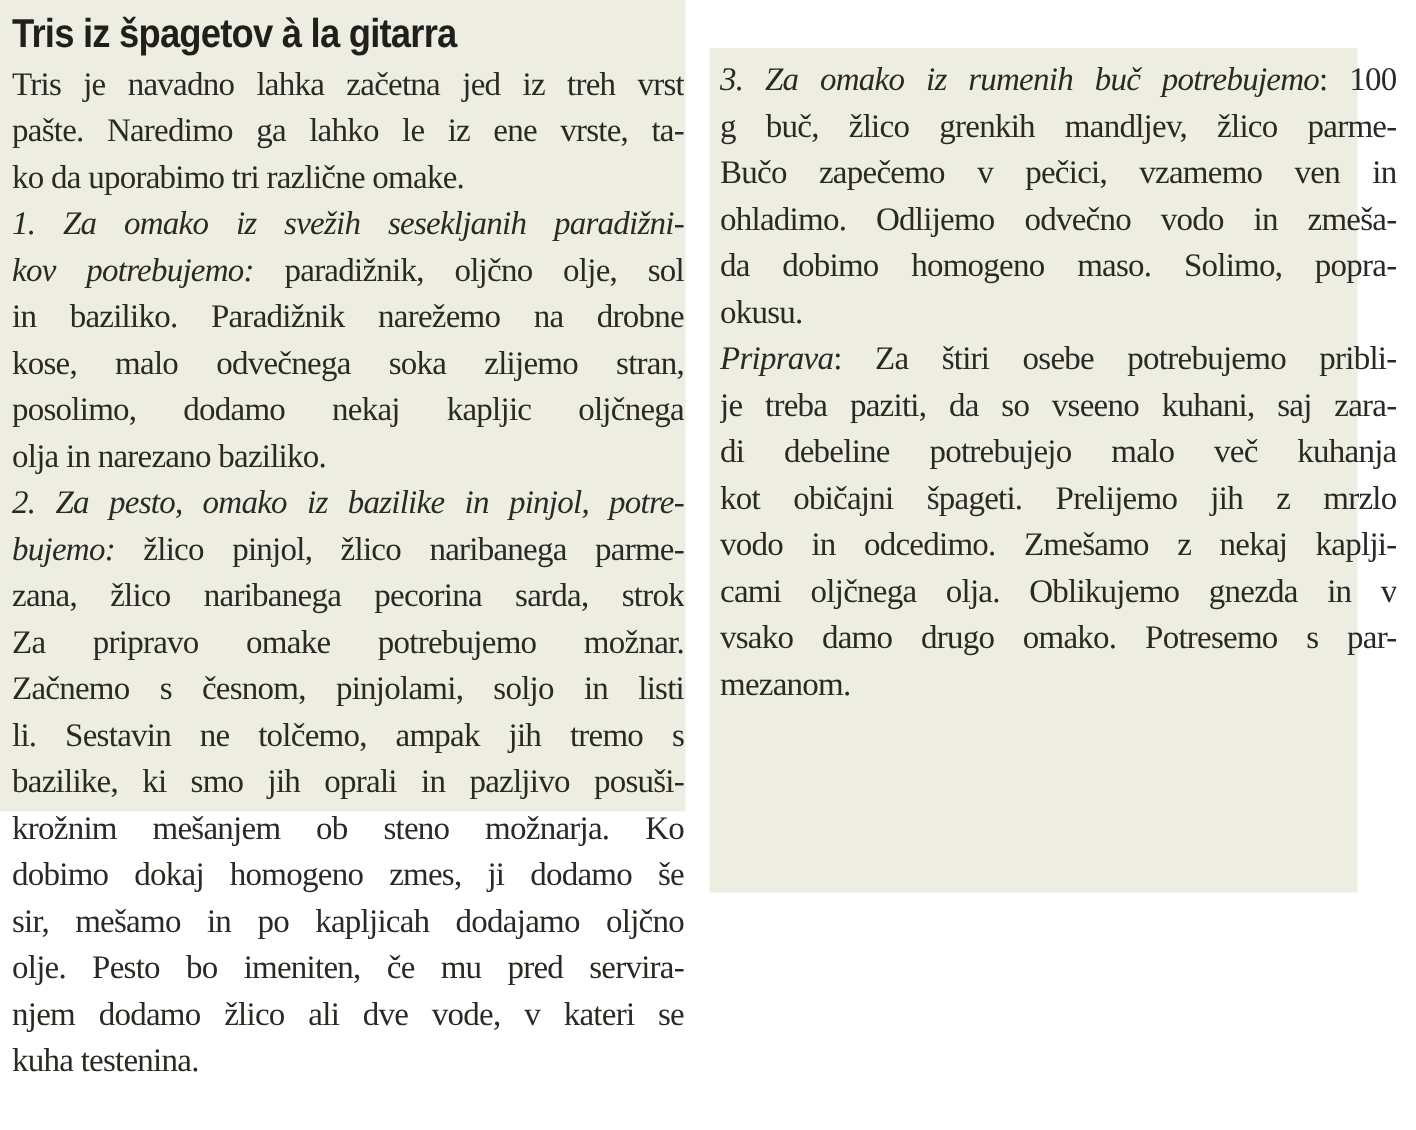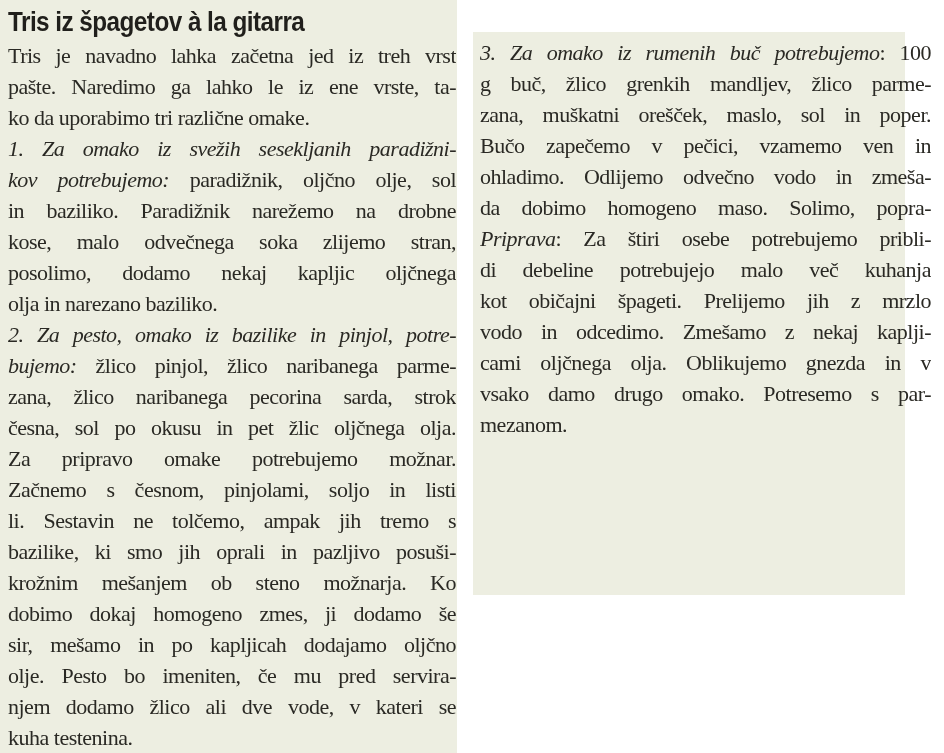--- a/index.html
+++ b/index.html
@@ -15,7 +15,7 @@
     background: var(--scan-bg, #edeee1);
     box-sizing: border-box;
   }
-  .scan-left  { left: 0;  top: 0;  width: 457px; height: 753px; padding: 6px 0 0 8px; }
+  .scan-left  { left: 0;  top: 0;  width: 457px; height: 541px; padding: 6px 0 0 8px; }
   .scan-right { left: 473px; top: 32px; width: 432px; height: 563px; padding: 5px 0 0 7px; }
 
   .article-title {

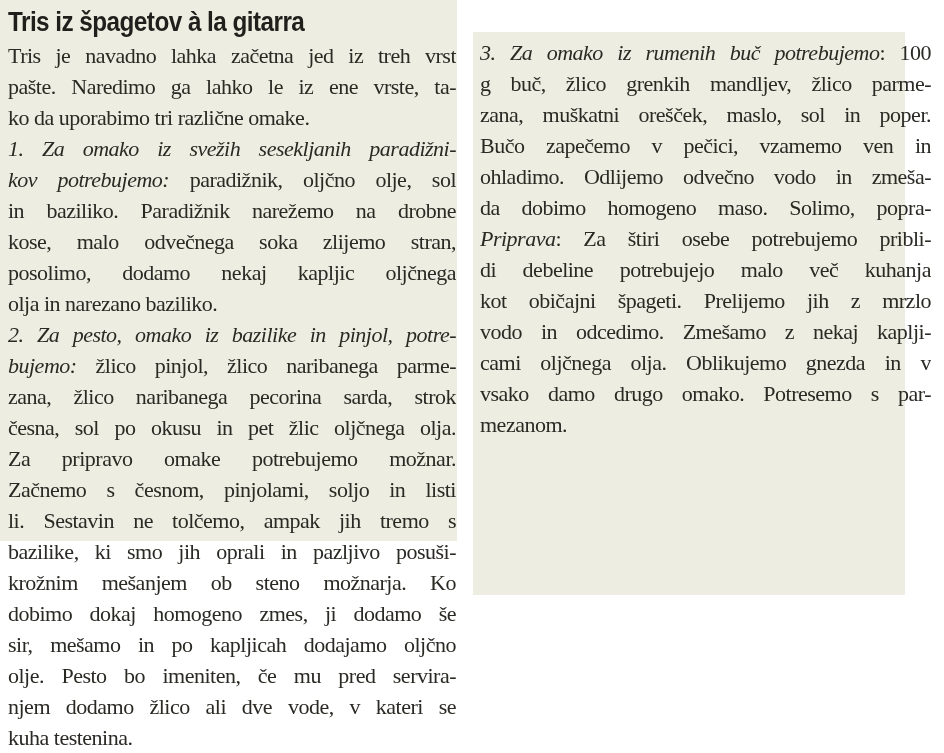--- a/index.html
+++ b/index.html
@@ -93,7 +93,6 @@
       <div class="para">
         <div class="line"><span class="seg it">3. Za omako iz rumenih buč potrebujemo</span><span class="seg">: 100</span></div>
         <div class="line"><span class="seg">g buč, žlico grenkih mandljev, žlico parme-</span></div>
-        <div class="line"><span class="seg">zana, muškatni orešček, maslo, sol in poper.</span></div>
         <div class="line"><span class="seg">Bučo zapečemo v pečici, vzamemo ven in</span></div>
         <div class="line"><span class="seg">ohladimo. Odlijemo odvečno vodo in zmeša-</span></div>
         <div class="line"><span class="seg">da dobimo homogeno maso. Solimo, popra-</span></div>

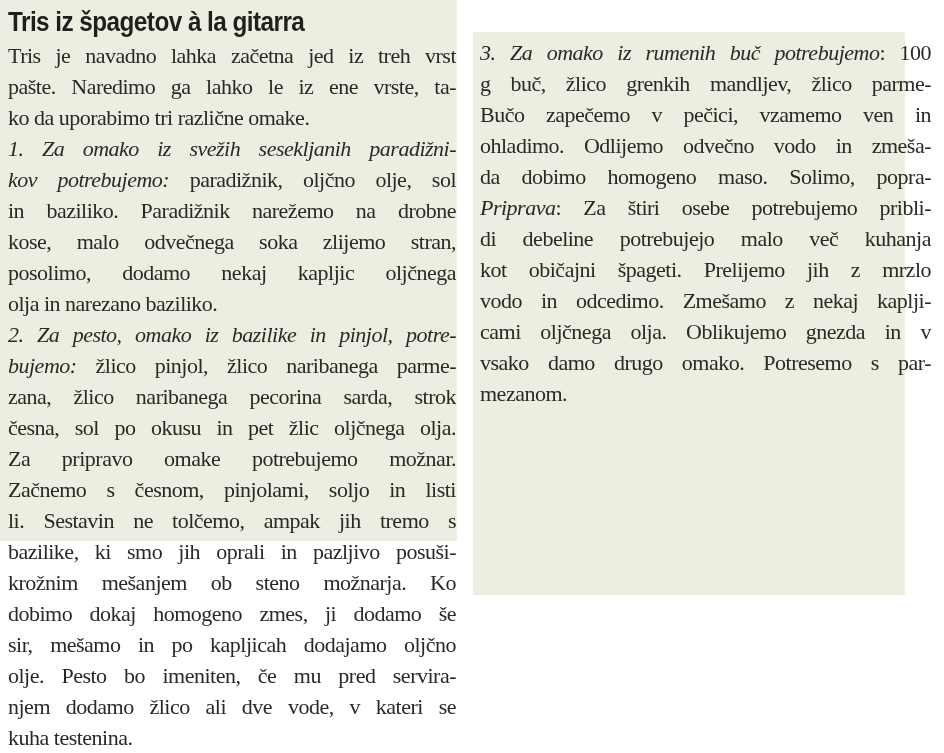--- a/index.html
+++ b/index.html
@@ -96,6 +96,7 @@
         <div class="line"><span class="seg">Bučo zapečemo v pečici, vzamemo ven in</span></div>
         <div class="line"><span class="seg">ohladimo. Odlijemo odvečno vodo in zmeša-</span></div>
         <div class="line"><span class="seg">da dobimo homogeno maso. Solimo, popra-</span></div>
+        <div class="line last"><span class="seg">okusu.</span></div>
       </div>
       <div class="para">
         <div class="line"><span class="seg it">Priprava</span><span class="seg">: Za štiri osebe potrebujemo pribli-</span></div>

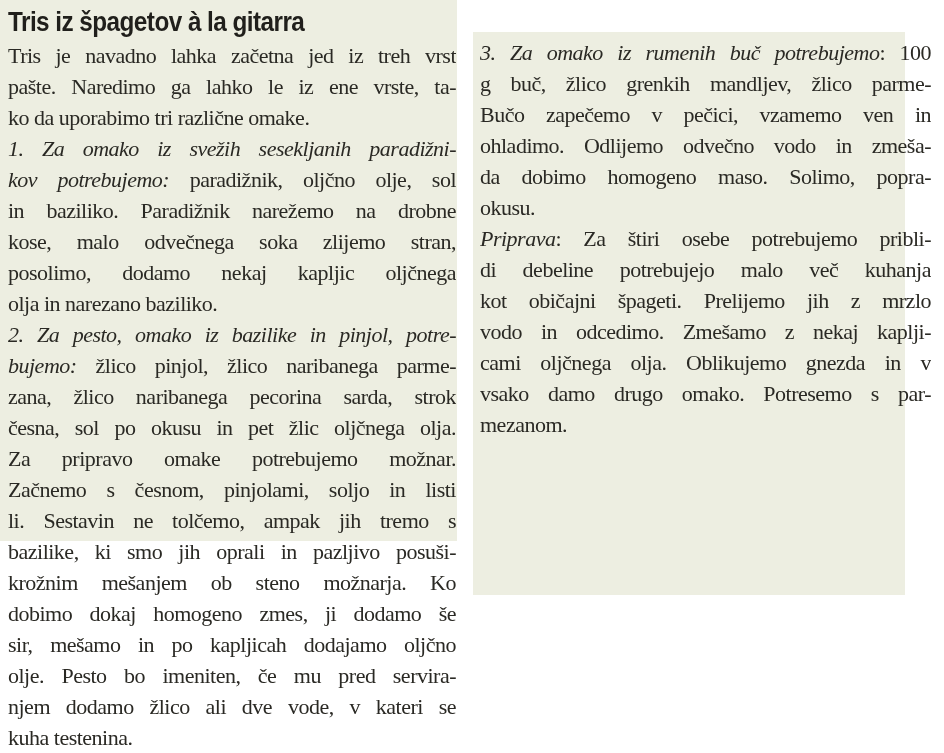--- a/index.html
+++ b/index.html
@@ -100,6 +100,7 @@
       </div>
       <div class="para">
         <div class="line"><span class="seg it">Priprava</span><span class="seg">: Za štiri osebe potrebujemo pribli-</span></div>
+        <div class="line"><span class="seg">je treba paziti, da so vseeno kuhani, saj zara-</span></div>
         <div class="line"><span class="seg">di debeline potrebujejo malo več kuhanja</span></div>
         <div class="line"><span class="seg">kot običajni špageti. Prelijemo jih z mrzlo</span></div>
         <div class="line"><span class="seg">vodo in odcedimo. Zmešamo z nekaj kaplji-</span></div>

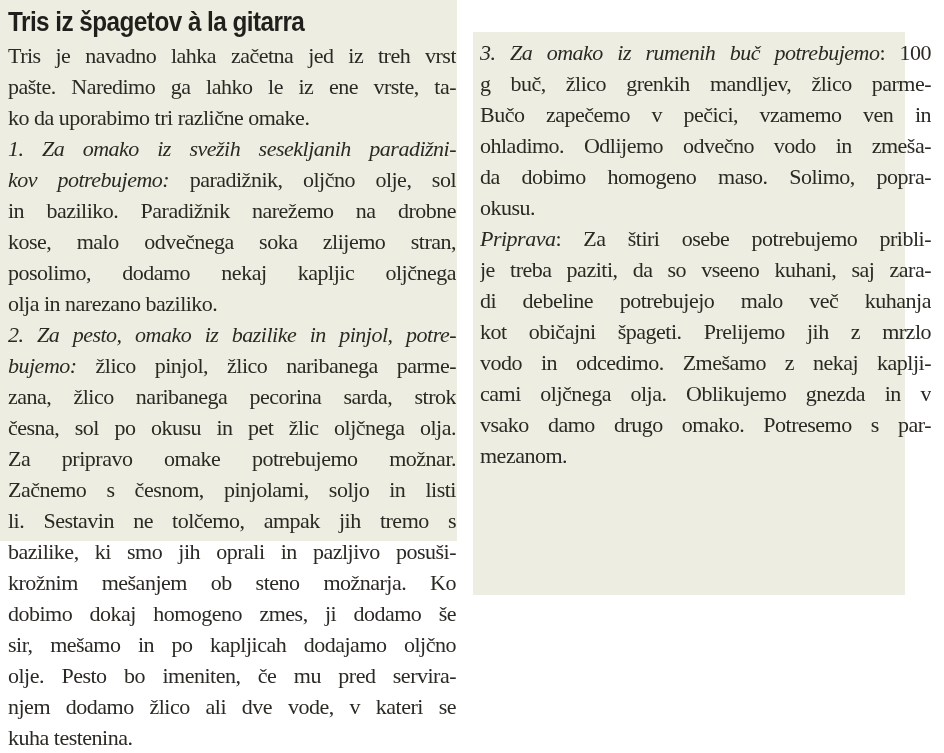--- a/index.html
+++ b/index.html
@@ -73,7 +73,6 @@
         <div class="line"><span class="seg it">2. Za pesto, omako iz bazilike in pinjol, potre-</span></div>
         <div class="line"><span class="seg it">bujemo:</span><span class="seg"> žlico pinjol, žlico naribanega parme-</span></div>
         <div class="line"><span class="seg">zana, žlico naribanega pecorina sarda, strok</span></div>
-        <div class="line"><span class="seg">česna, sol po okusu in pet žlic oljčnega olja.</span></div>
         <div class="line"><span class="seg">Za pripravo omake potrebujemo možnar.</span></div>
         <div class="line"><span class="seg">Začnemo s česnom, pinjolami, soljo in listi</span></div>
         <div class="line"><span class="seg">li. Sestavin ne tolčemo, ampak jih tremo s</span></div>

